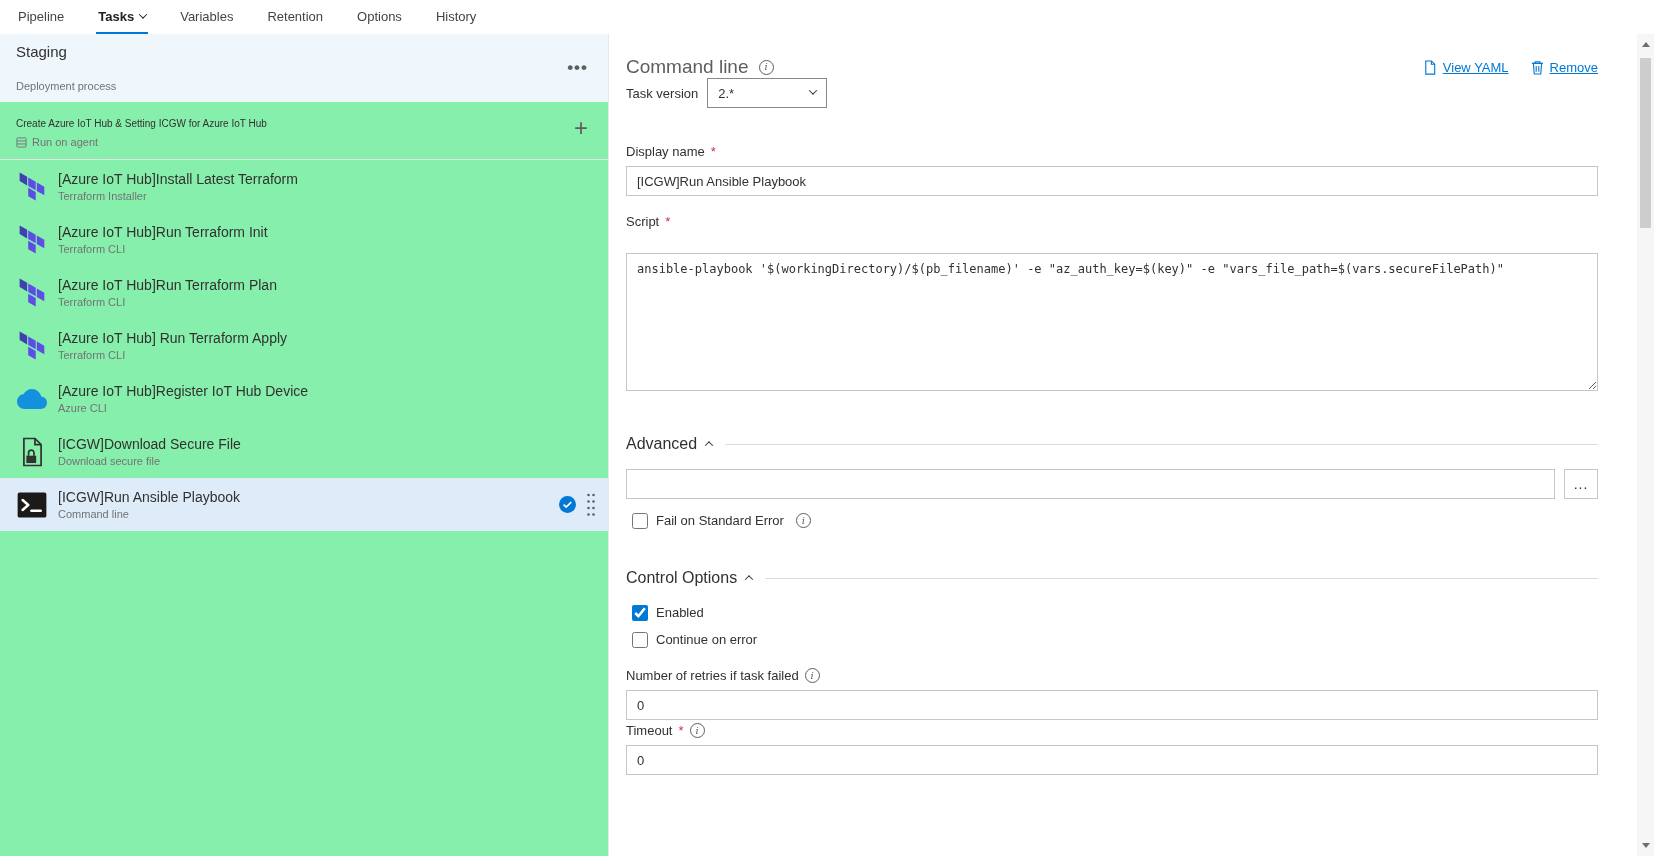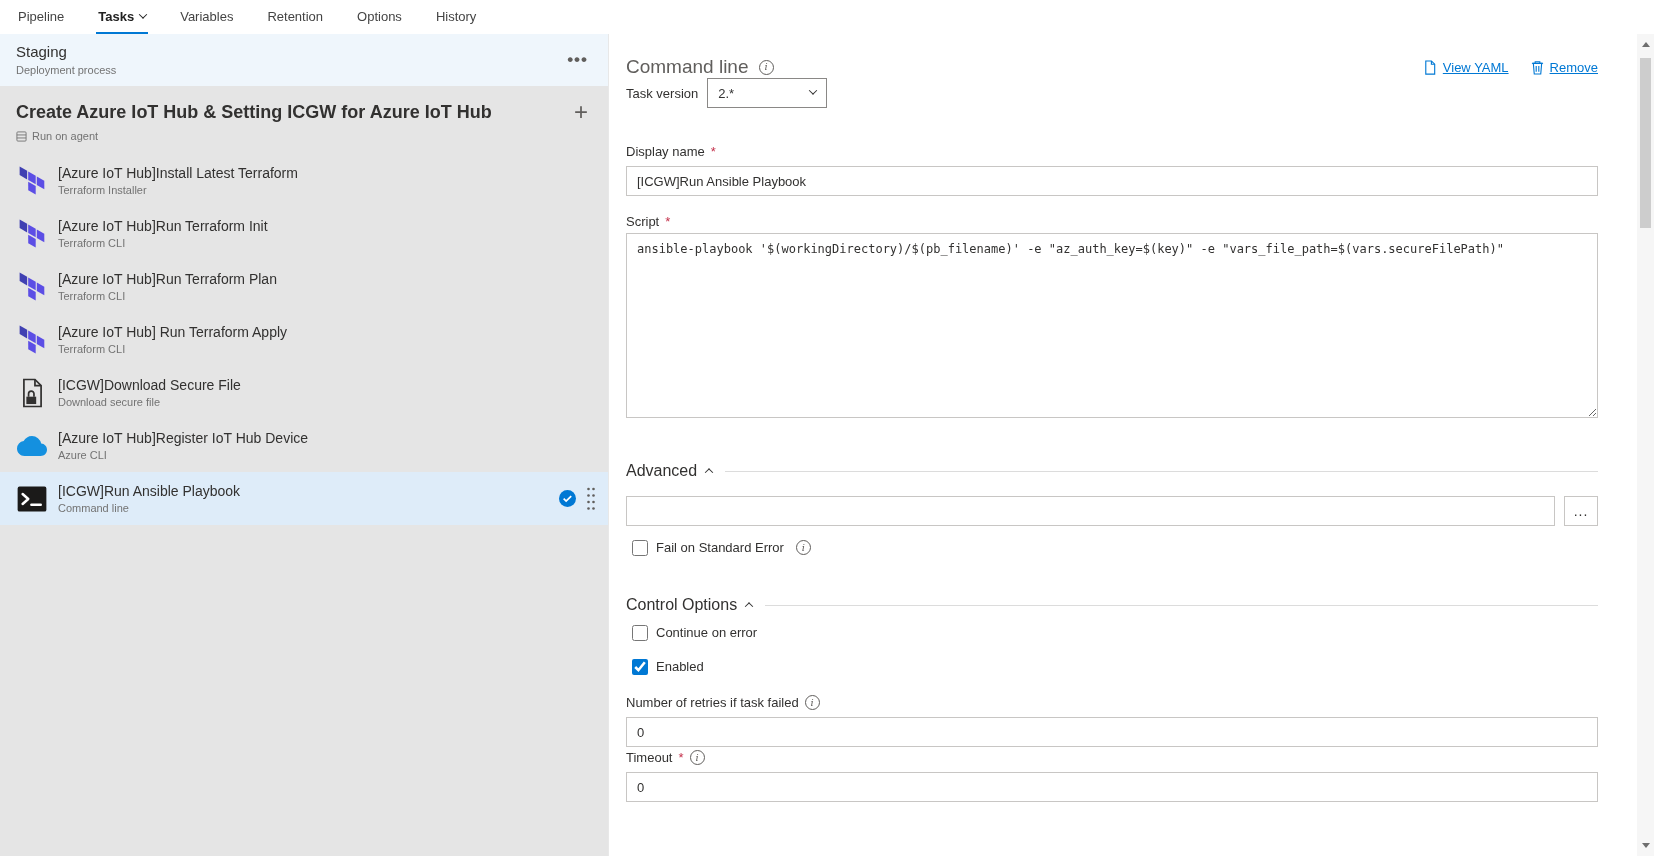--- a/index.html
+++ b/index.html
@@ -18,7 +18,7 @@
 
   
   .main { display:flex; height:822px; }
-  .left { width:608px; flex:none; display:flex; flex-direction:column; overflow:hidden; background:#e5e5e5; }
+  .left { width:608px; flex:none; display:flex; flex-direction:column; overflow:hidden; background:#86efac; }
   .right { flex:1; border-left:1px solid #e8e8e8; padding:16px 56px 0 17px; overflow:hidden; position:relative; }
 
   

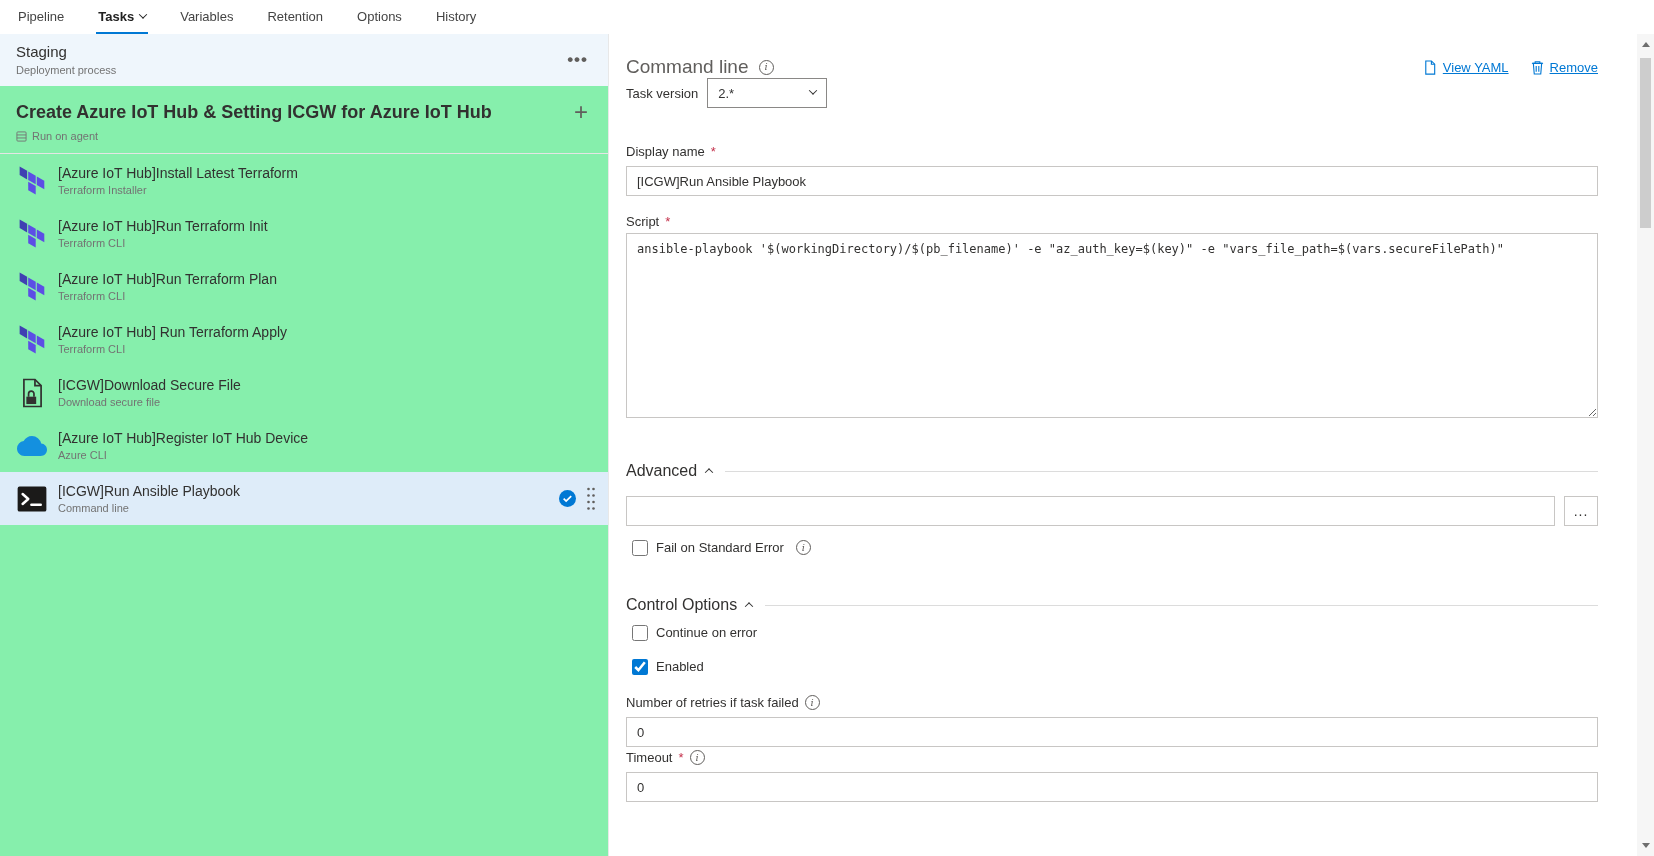--- a/index.html
+++ b/index.html
@@ -24,7 +24,7 @@
   
   .stage-header { background:#eff6fc; padding:9px 16px 10px; display:flex; justify-content:space-between; align-items:center; }
   .stage-title { font-size:15px; color:#323130; }
-  .stage-sub { font-size:11px; color:#737373; margin-top:4px; }
+  .stage-sub { font-size:11px; color:#737373; margin-top:20px; }
   .more-btn { color:#605e5c; font-size:17px; font-weight:bold; letter-spacing:1px; cursor:pointer; padding:0 4px; }
 
   

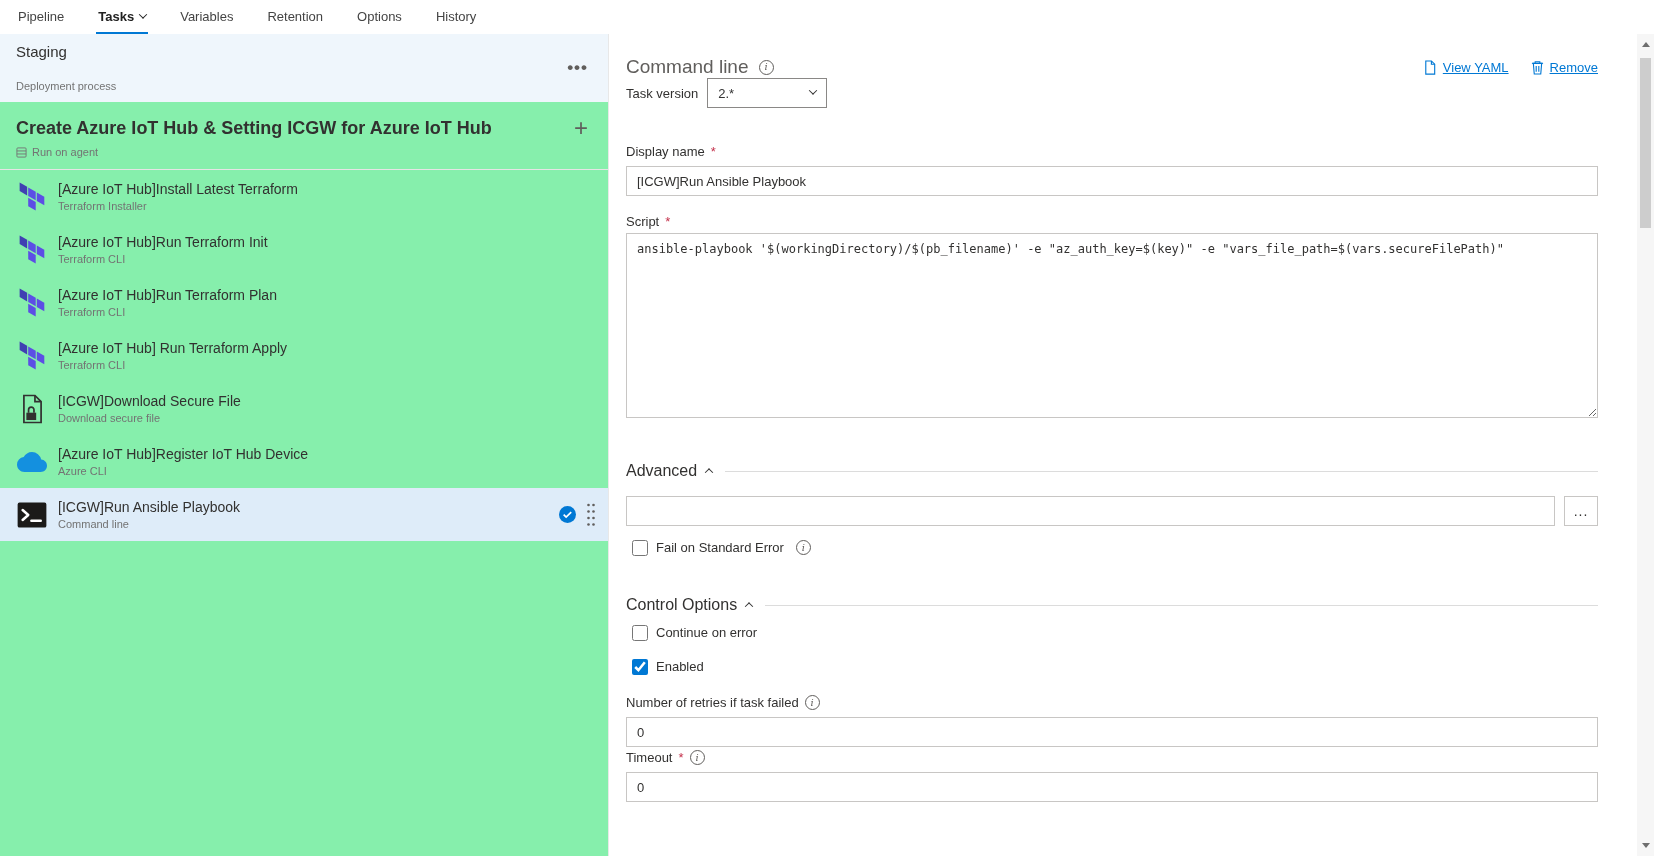--- a/index.html
+++ b/index.html
@@ -30,7 +30,7 @@
   
   .job-header { padding:16px 16px 11px; border-bottom:1px solid #e5e5e5; display:flex;
     justify-content:space-between; align-items:flex-start; }
-  .job-title { font-size:18px; font-weight:bold; color:#323130; }
+  .job-title { font-size:10px; font-weight:normal; color:#323130; }
   .job-sub { display:flex; align-items:center; gap:5px; margin-top:7px; font-size:11px; color:#737373; }
   .plus-btn { color:#605e5c; font-size:24px; font-weight:300; line-height:20px; cursor:pointer; padding:0 4px; }
 

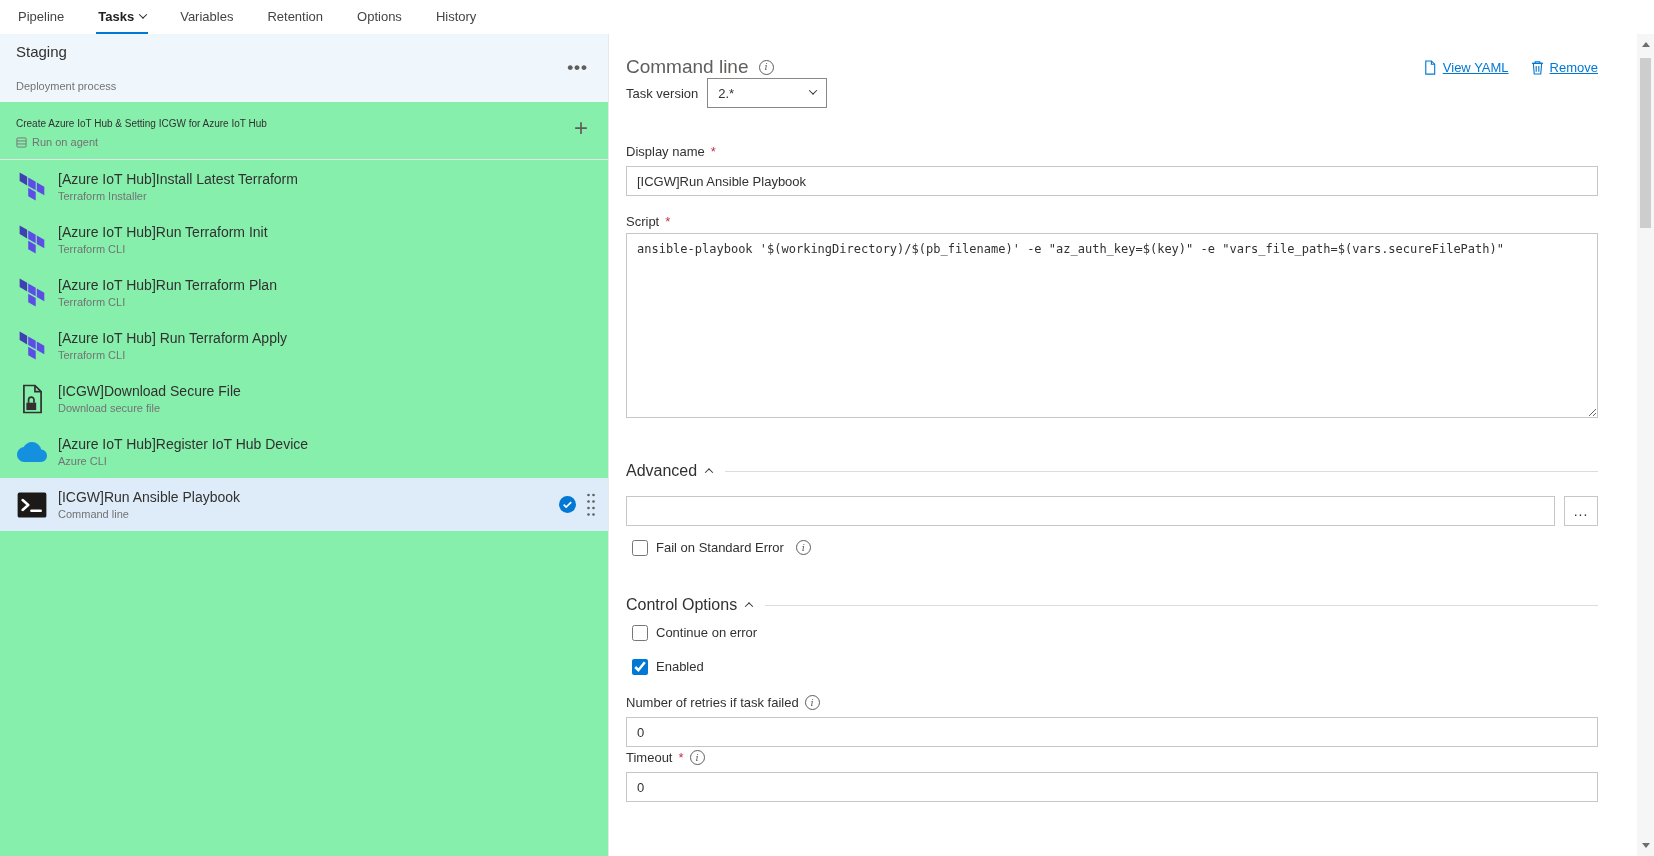--- a/index.html
+++ b/index.html
@@ -67,7 +67,7 @@
   .field.tight { margin-top:18px; }
   .txt-input { width:100%; height:30px; border:1px solid #c8c6c4; padding:0 10px; font-size:13px;
     color:#323130; font-family:inherit; margin-top:7px; background:#fff; }
-  .script-area { width:100%; height:185px; border:1px solid #c8c6c4; padding:8px 10px; margin-top:4px;
+  .script-area { width:100%; height:138px; border:1px solid #c8c6c4; padding:8px 10px; margin-top:24px;
     font-family:"DejaVu Sans Mono","Liberation Mono",monospace; font-size:12px; color:#323130; resize:vertical; }
 
   .section-head { display:flex; align-items:center; gap:9px; margin-top:40px; cursor:pointer; }

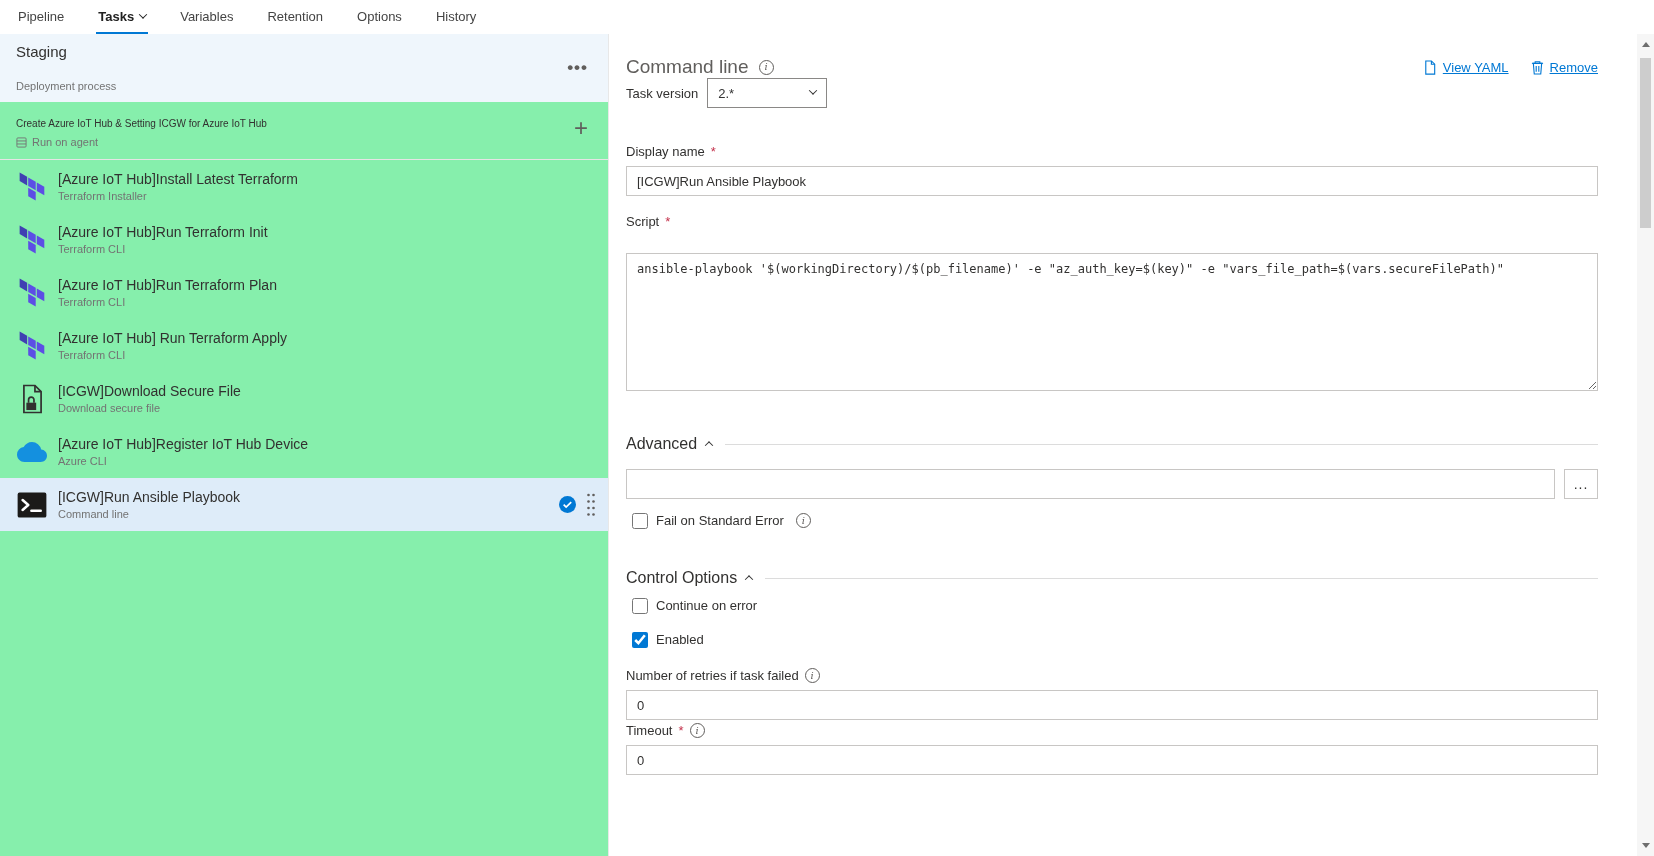--- a/index.html
+++ b/index.html
@@ -210,6 +210,18 @@
 
       <div class="task-row">
         <span class="ticon">
+          <svg width="30" height="30" viewBox="0 0 24 24">
+              <path fill="#1490df" d="M19.35 10.04A7.49 7.49 0 0 0 12 4C9.11 4 6.6 5.64 5.35 8.04A5.994 5.994 0 0 0 0 14c0 3.31 2.69 6 6 6h13c2.76 0 5-2.24 5-5 0-2.64-2.05-4.78-4.65-4.96z"></path>
+            </svg>
+        </span>
+        <span class="ttexts">
+          <span class="ttitle">[Azure IoT Hub]Register IoT Hub Device</span>
+          <span class="tsub">Azure CLI</span>
+        </span>
+      </div>
+
+      <div class="task-row">
+        <span class="ticon">
           <svg width="27" height="30" viewBox="0 0 22 24" fill="none" stroke="#323130" stroke-width="1.4">
               <path d="M4 1h9l5 5v17H4z"></path>
               <path d="M13 1v5h5"></path>
@@ -220,18 +232,6 @@
         <span class="ttexts">
           <span class="ttitle">[ICGW]Download Secure File</span>
           <span class="tsub">Download secure file</span>
-        </span>
-      </div>
-
-      <div class="task-row">
-        <span class="ticon">
-          <svg width="30" height="30" viewBox="0 0 24 24">
-              <path fill="#1490df" d="M19.35 10.04A7.49 7.49 0 0 0 12 4C9.11 4 6.6 5.64 5.35 8.04A5.994 5.994 0 0 0 0 14c0 3.31 2.69 6 6 6h13c2.76 0 5-2.24 5-5 0-2.64-2.05-4.78-4.65-4.96z"></path>
-            </svg>
-        </span>
-        <span class="ttexts">
-          <span class="ttitle">[Azure IoT Hub]Register IoT Hub Device</span>
-          <span class="tsub">Azure CLI</span>
         </span>
       </div>
 

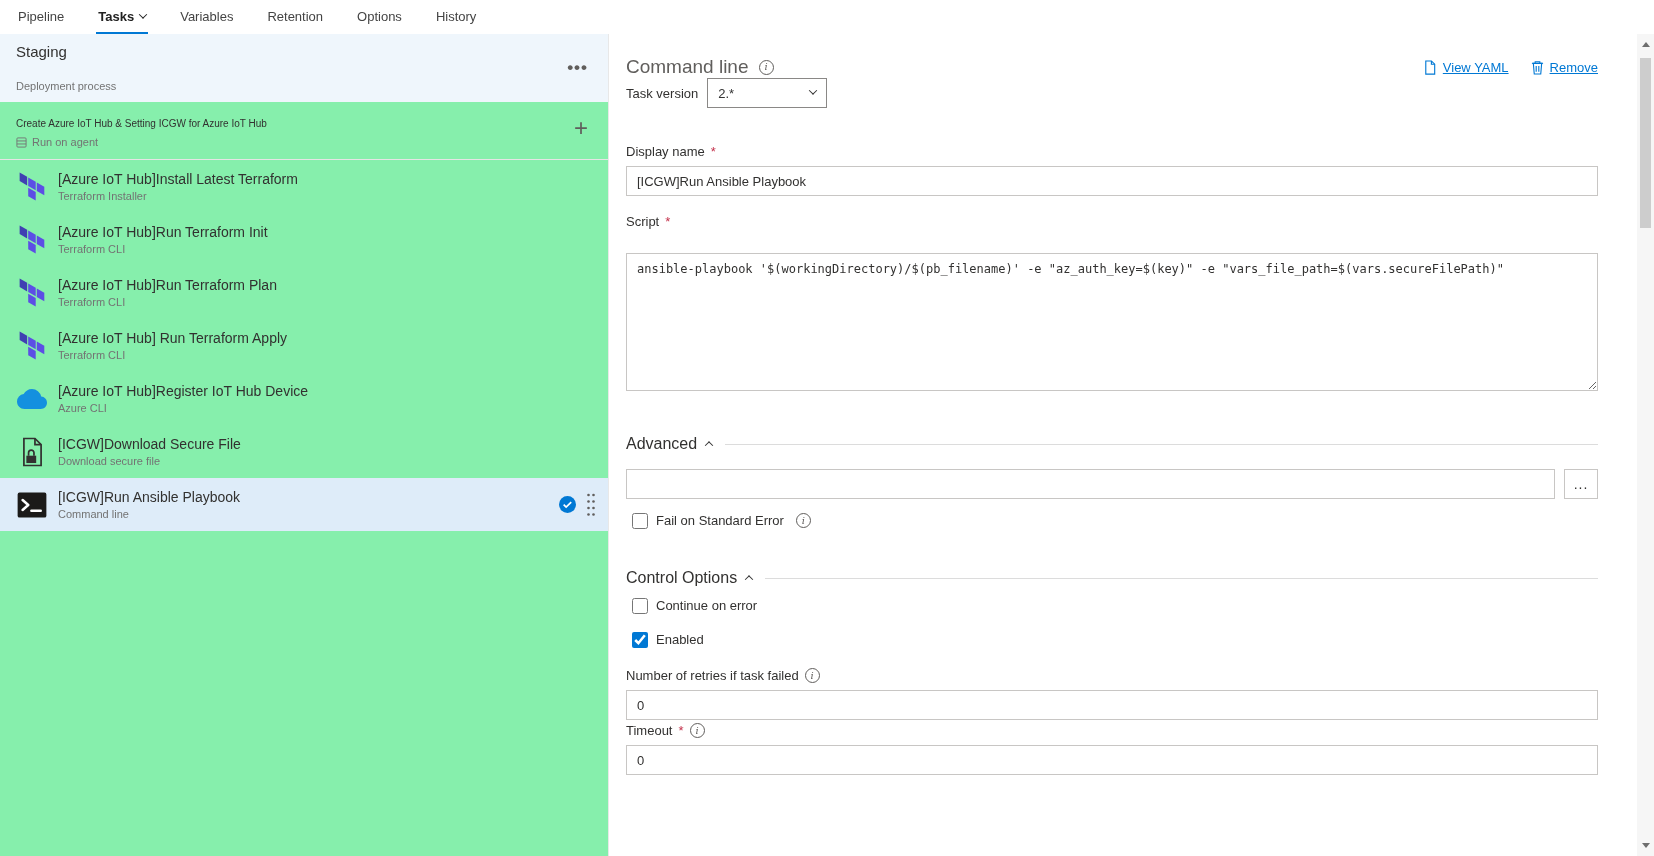--- a/index.html
+++ b/index.html
@@ -346,14 +346,14 @@
       <span class="section-rule"></span>
     </div>
 
+    <div class="check-row" style="margin-top:18px;">
+      <input type="checkbox" checked="true" style="">
+      <span>Enabled</span>
+    </div>
+
     <div class="check-row" style="margin-top:11px;">
       <input type="checkbox" style="">
       <span>Continue on error</span>
-    </div>
-
-    <div class="check-row" style="margin-top:18px;">
-      <input type="checkbox" checked="true" style="">
-      <span>Enabled</span>
     </div>
 
     <div class="field" style="margin-top:20px;">

